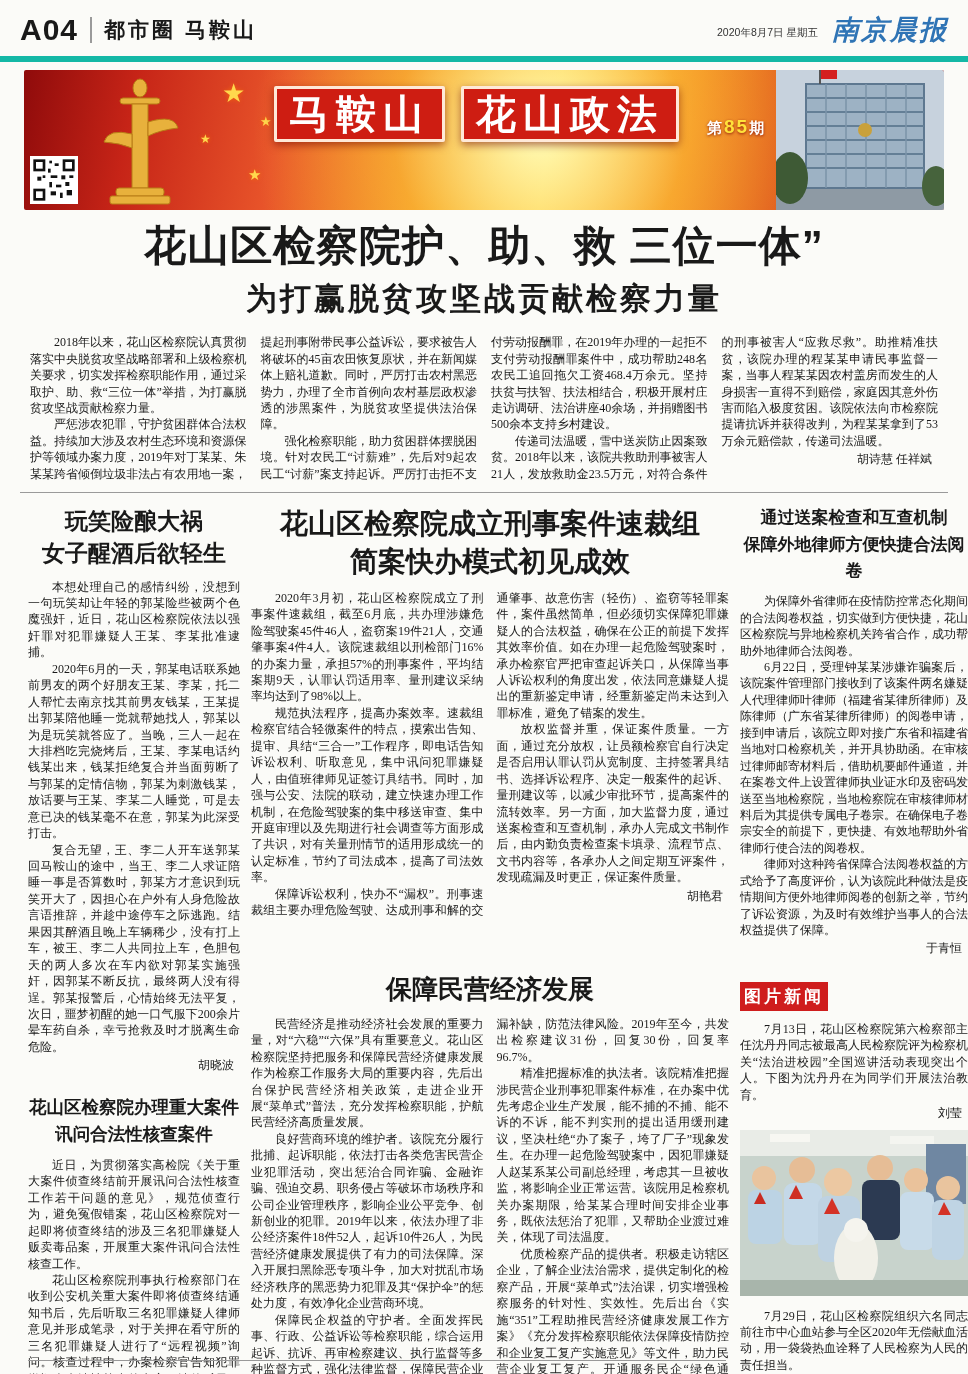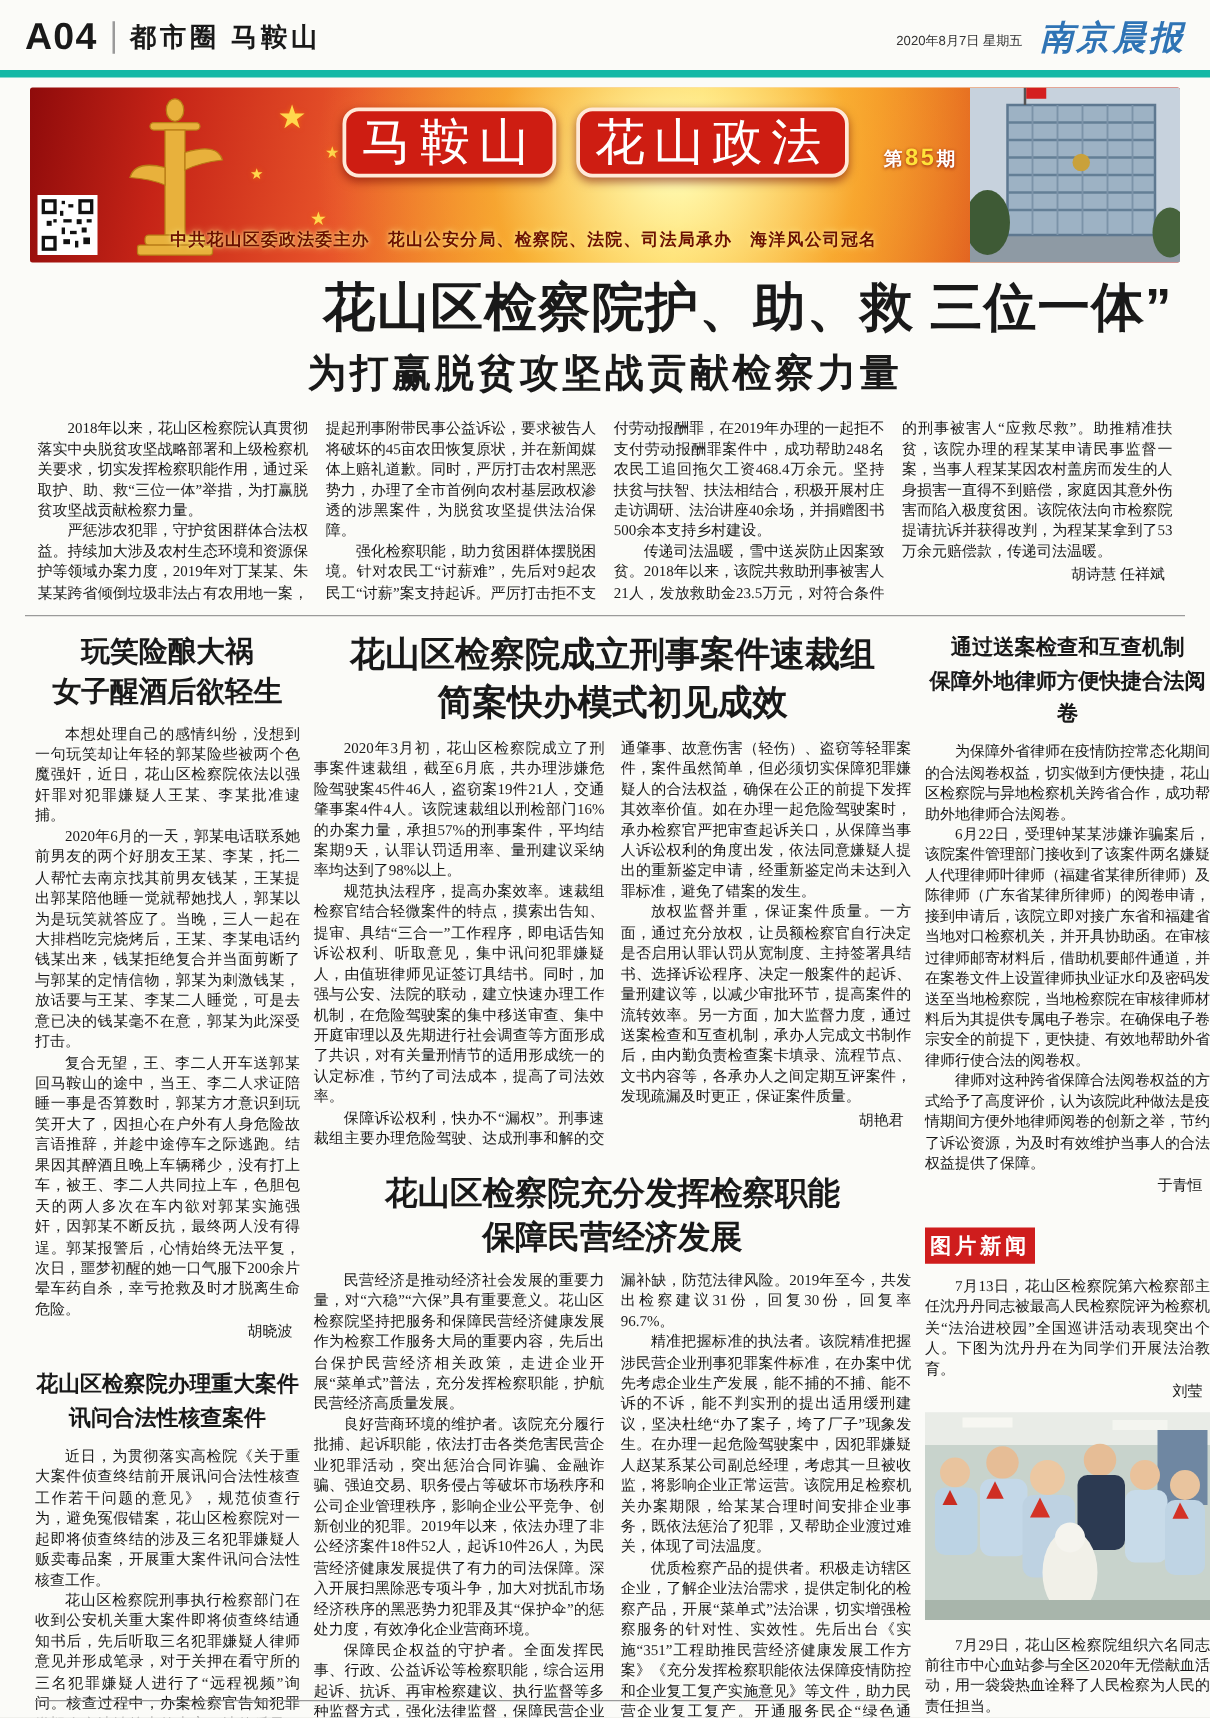--- a/index.html
+++ b/index.html
@@ -23,8 +23,8 @@
   .banner .star{position:absolute;color:#ffd84d;text-shadow:0 0 4px rgba(255,120,0,.7);}
   .b-title{position:absolute;left:250px;top:16px;display:flex;align-items:flex-end;gap:16px;}
   .tbox{display:inline-block;background:#ce1d12;color:#fff;font-family:"Liberation Sans",sans-serif;
-        font-weight:400;font-size:40px;line-height:1.15;padding:2px 12px;letter-spacing:7px;
-        border:3px solid #ffe9d8;border-radius:13px;box-shadow:0 3px 8px rgba(110,0,0,.55);}
+        font-weight:700;font-size:40px;line-height:1.15;padding:2px 12px;letter-spacing:7px;
+        border:3px solid #ffe9d8;border-radius:2px;box-shadow:0 3px 8px rgba(110,0,0,.55);}
   .issue{color:#fff;font-family:"Liberation Sans",sans-serif;font-weight:800;font-size:15px;
          padding-bottom:4px;letter-spacing:2px;text-shadow:0 1px 3px rgba(120,0,0,.8);margin-left:12px;}
   .issue .no{color:#ffe23a;font-size:19px;}

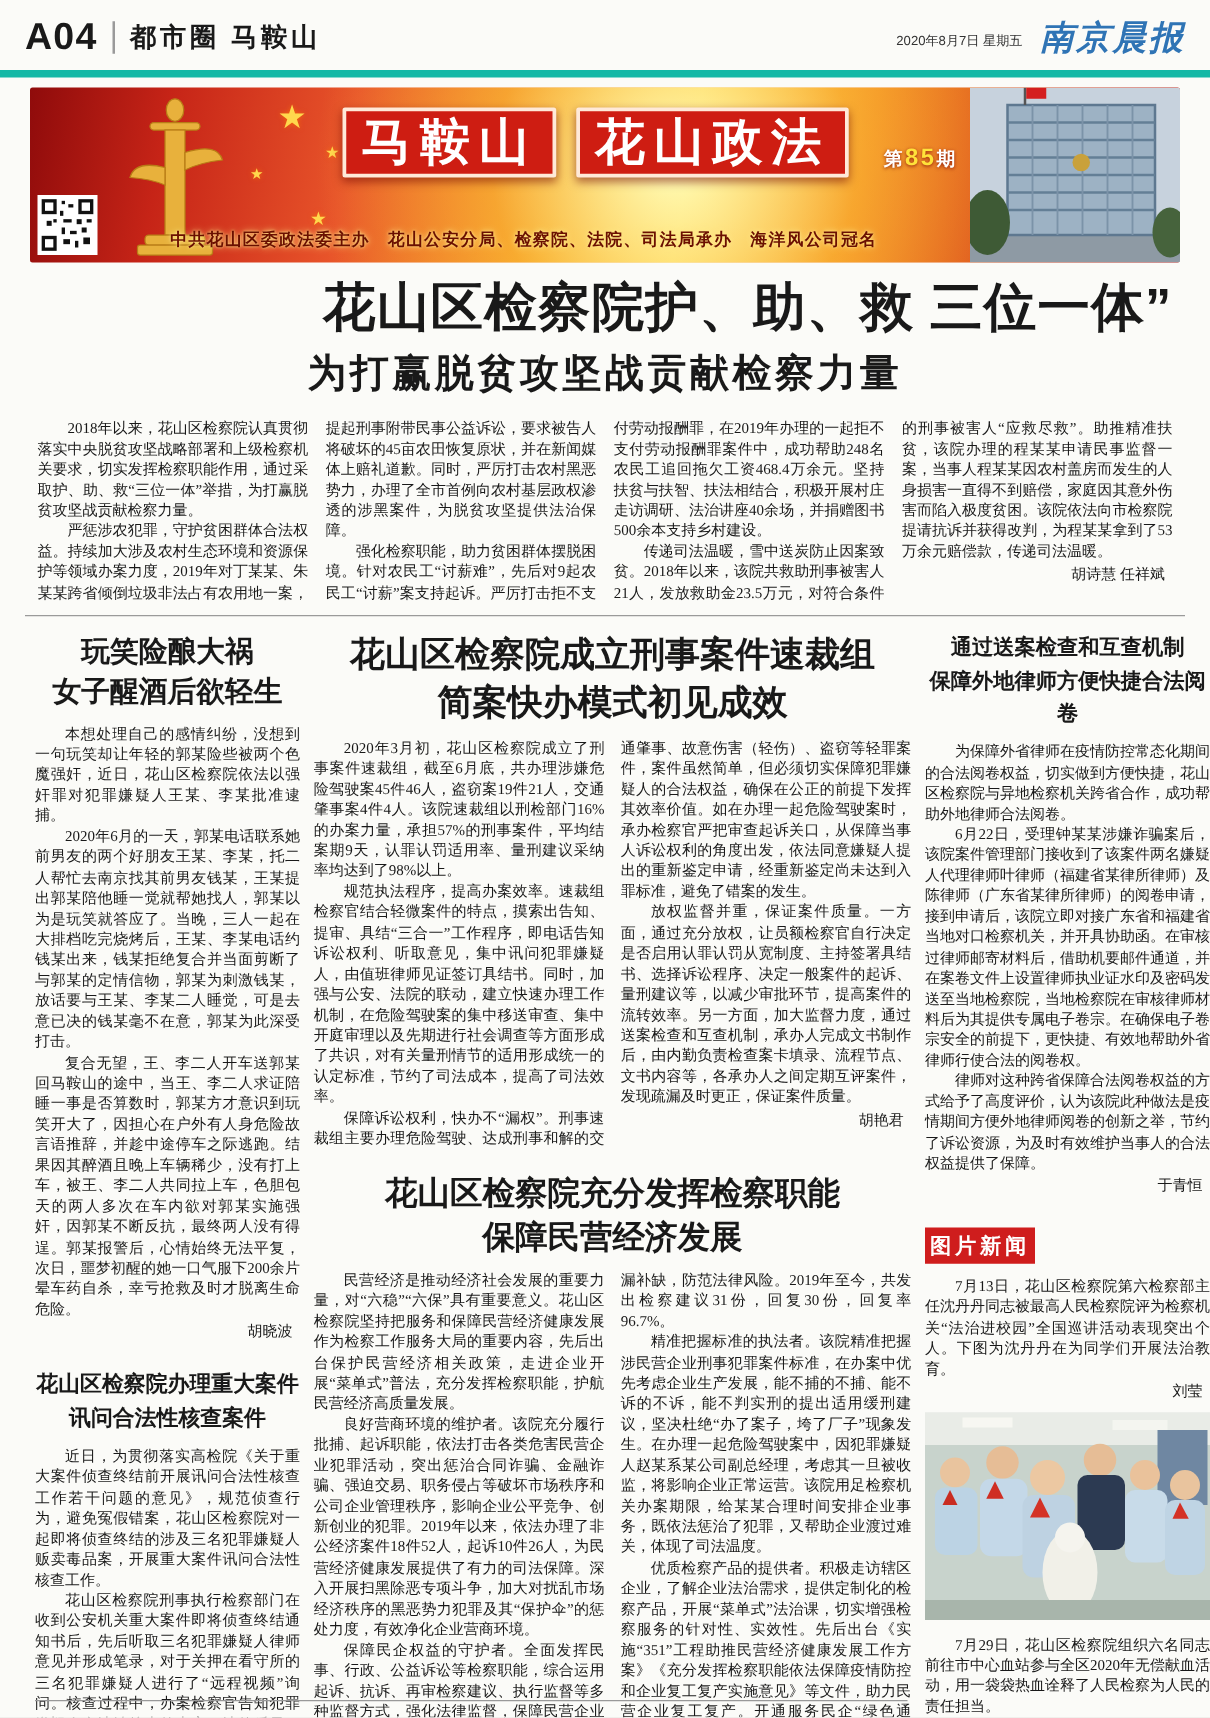--- a/index.html
+++ b/index.html
@@ -134,7 +134,6 @@
       <span class="issue"><span>第</span><span class="no">85</span><span>期</span></span>
     </div>
 
-    <div class="b-orgs">中共花山区委政法委主办　花山公安分局、检察院、法院、司法局承办　海洋风公司冠名</div>
 
     <div class="b-building">
       <svg width="168" height="140" viewBox="0 0 168 140">

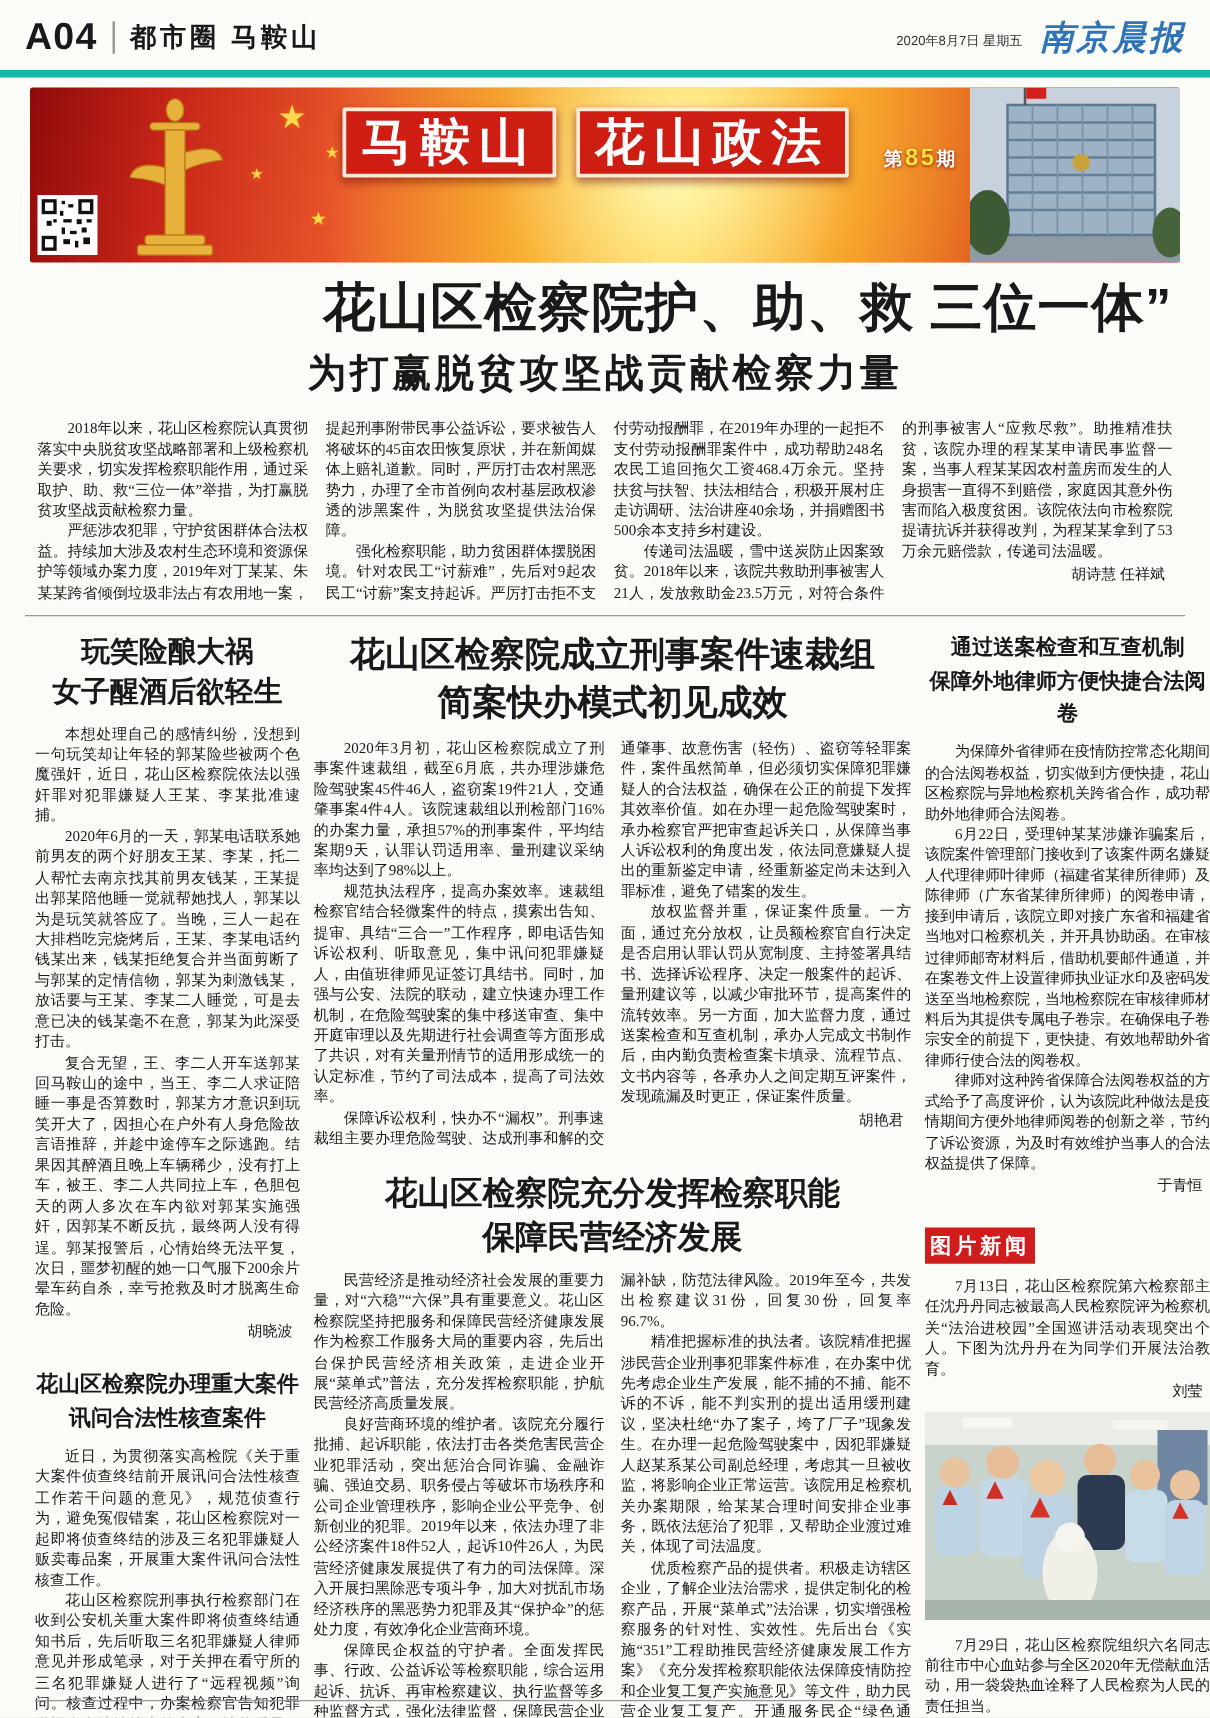--- a/index.html
+++ b/index.html
@@ -36,7 +36,7 @@
   .b-building{position:absolute;right:0;top:0;width:168px;height:140px;}
   
   .lead{margin:12px 30px 0 30px;}
-  .lead h1{margin:0;text-align:right;font-family:"Liberation Sans",sans-serif;font-weight:900;
+  .lead h1{margin:0;text-align:center;font-family:"Liberation Sans",sans-serif;font-weight:900;
            font-size:42px;line-height:1.15;letter-spacing:1px;}
   .lead h2{margin:8px 0 0 0;text-align:center;font-family:"Liberation Sans",sans-serif;font-weight:800;
            font-size:31px;letter-spacing:3px;}

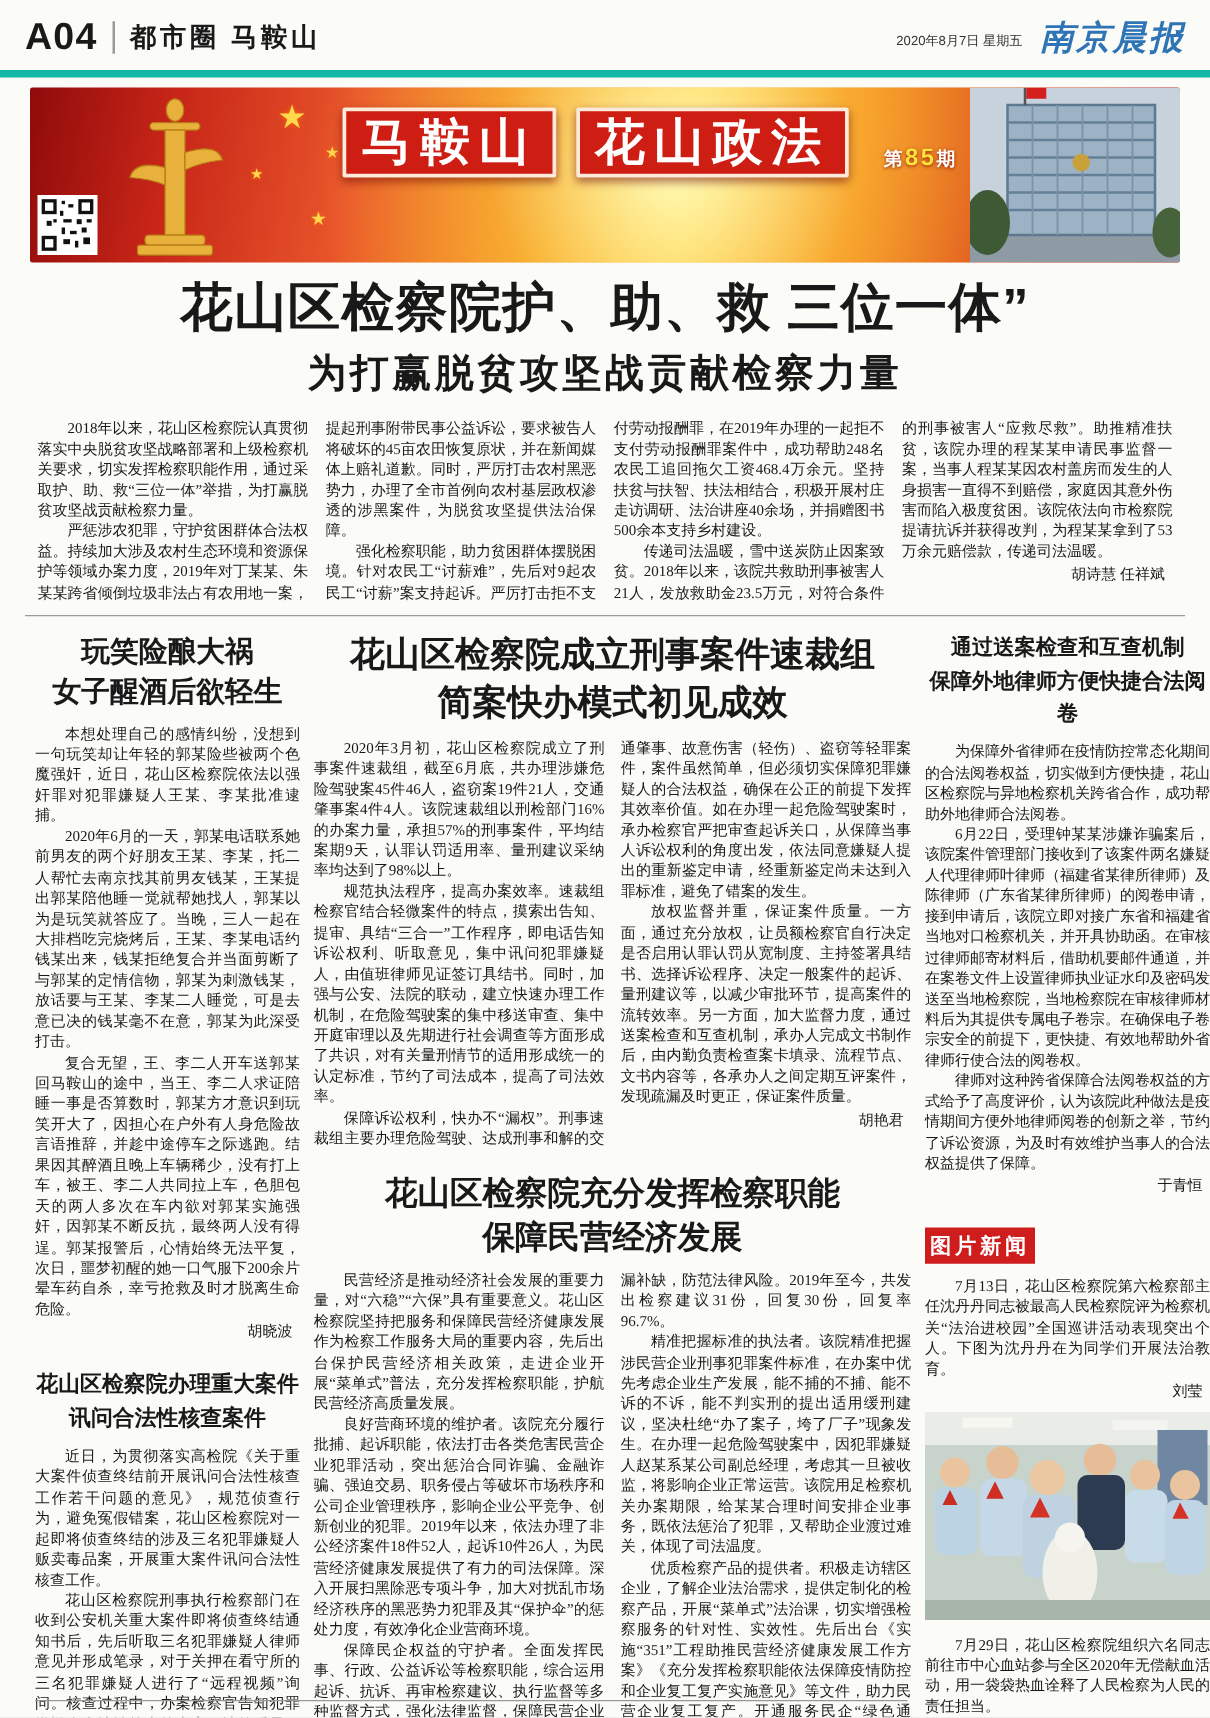--- a/index.html
+++ b/index.html
@@ -225,7 +225,7 @@
 
       <div class="art">
         <h3 class="atitle t-d">
-          <span>花山区检察院充分发挥检察职能</span><br>
+          <br>
           <span>保障民营经济发展</span>
         </h3>
         <div class="body cols2">

